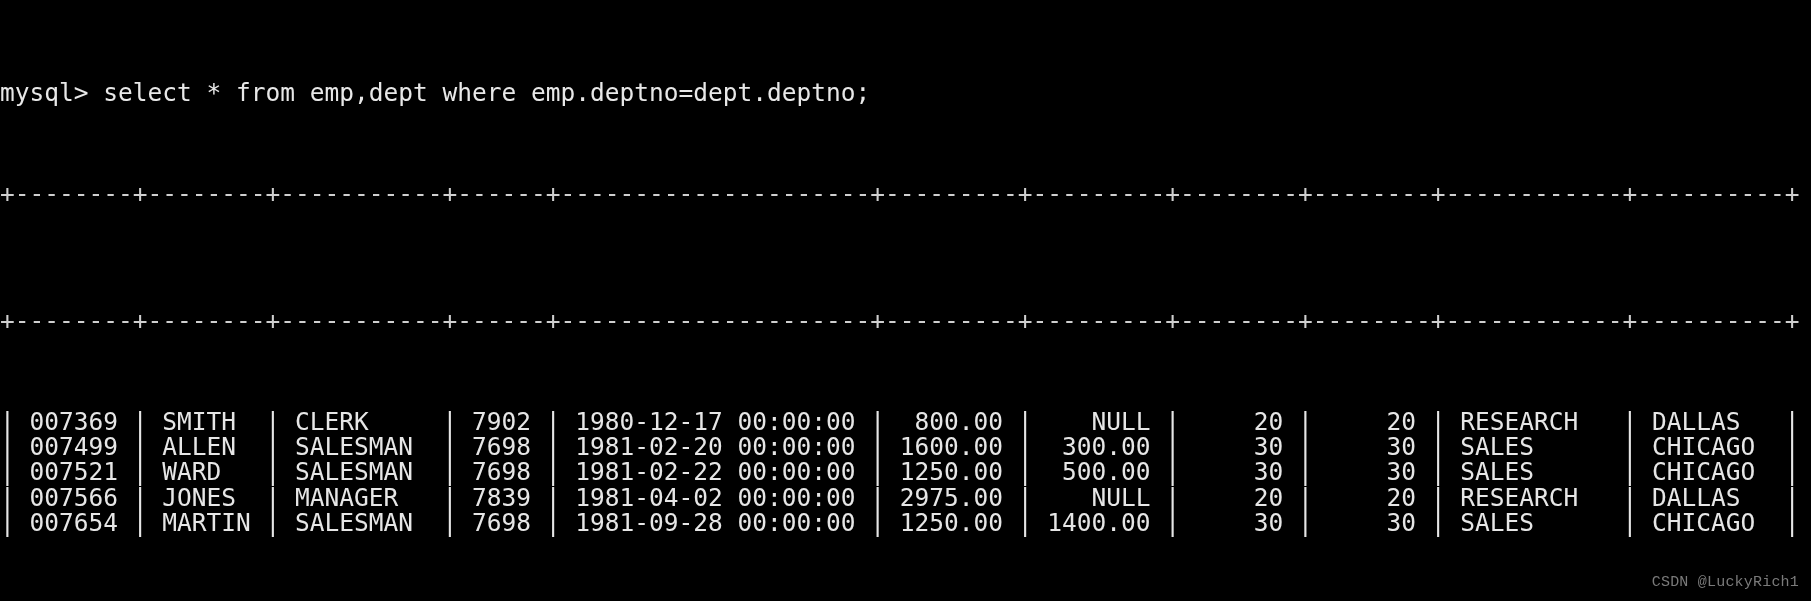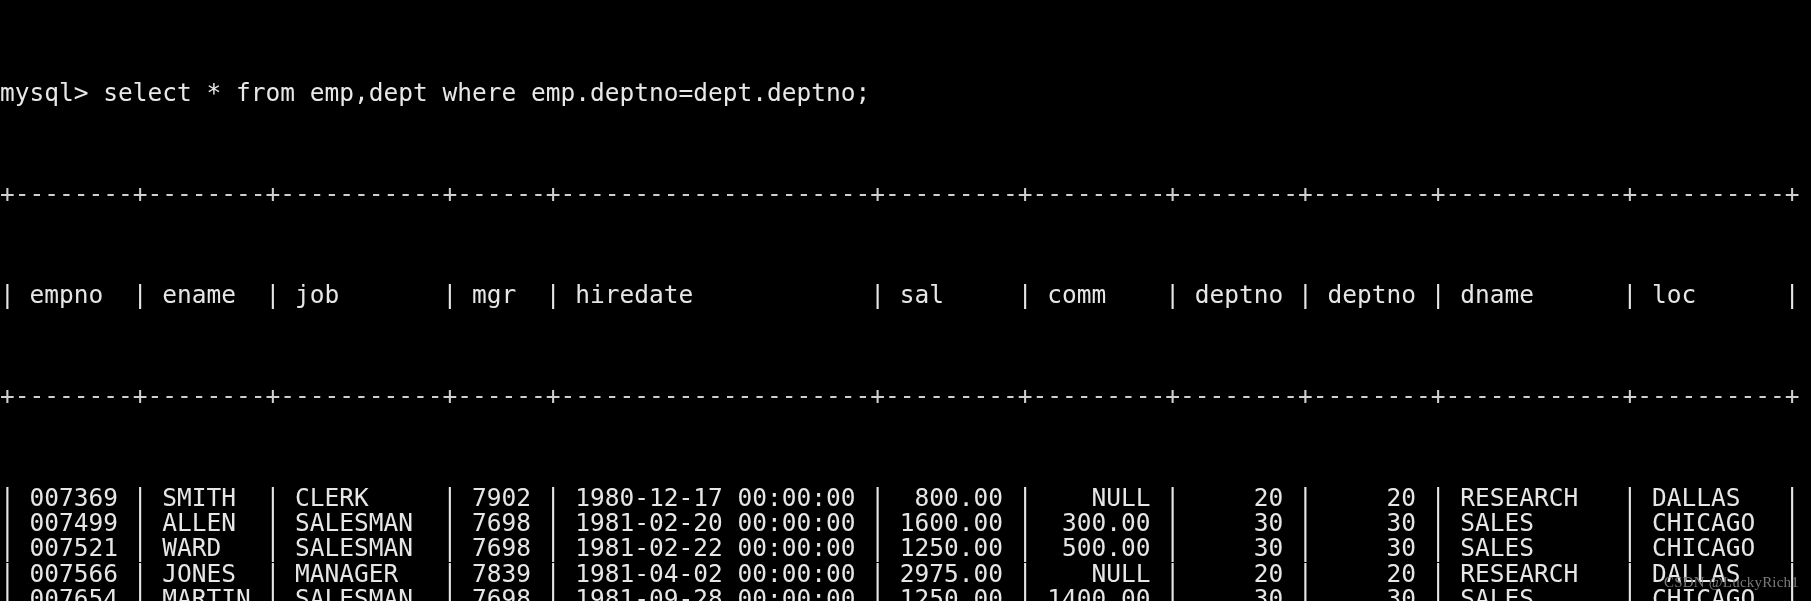--- a/index.html
+++ b/index.html
@@ -59,7 +59,6 @@
 
   <div class="term-line rule-line">+--------+--------+-----------+------+---------------------+---------+---------+--------+--------+------------+----------+</div>
 
-  <div class="term-line">| empno  | ename  | job       | mgr  | hiredate            | sal     | comm    | deptno | deptno | dname      | loc      |</div>
 
   <div class="term-line rule-line">+--------+--------+-----------+------+---------------------+---------+---------+--------+--------+------------+----------+</div>
 

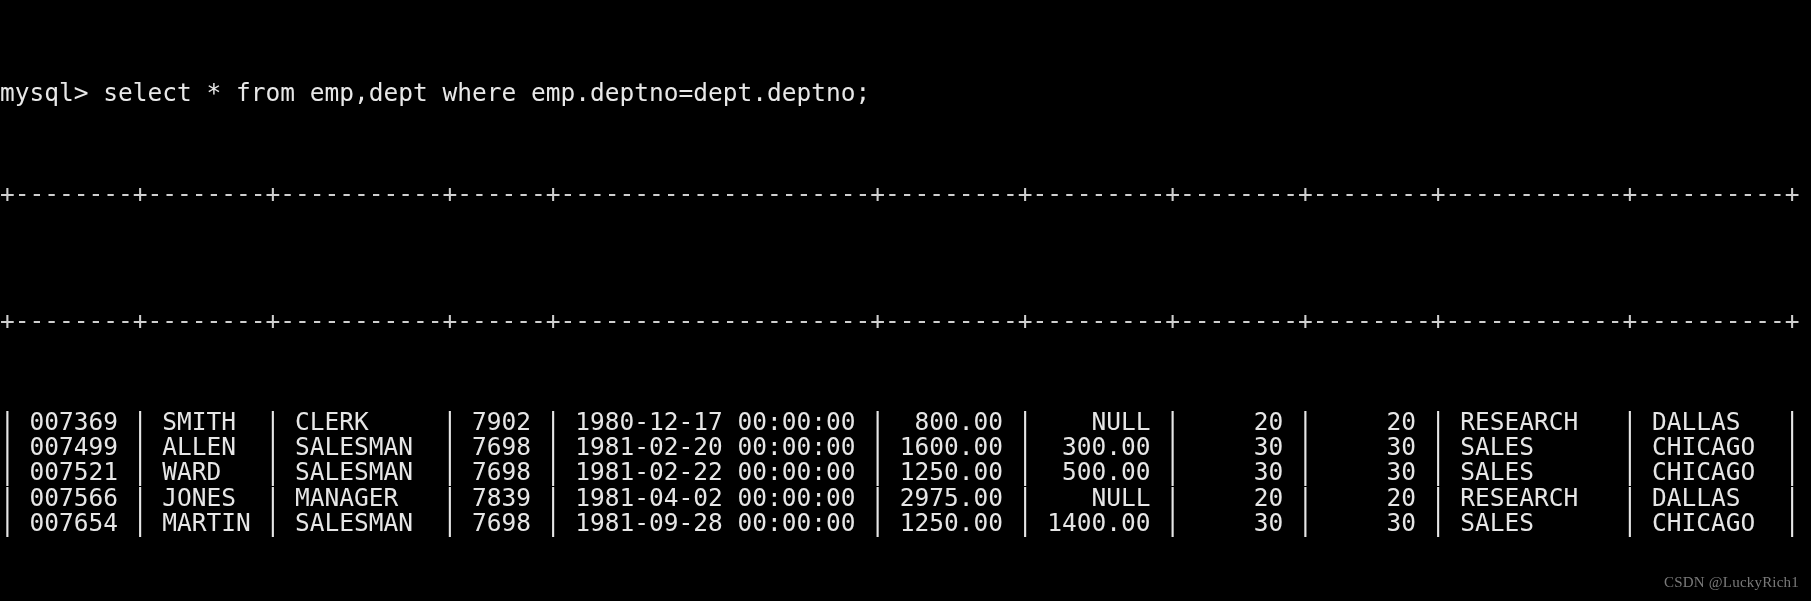--- a/index.html
+++ b/index.html
@@ -44,7 +44,7 @@
     right: 12px;
     bottom: 6px;
     color: #7a7a7a;
-    font-family: Liberation Serif, serif;
+    font-family: Liberation Mono, monospace;
     font-size: 15px;
     letter-spacing: 0.2px;
     white-space: pre;

